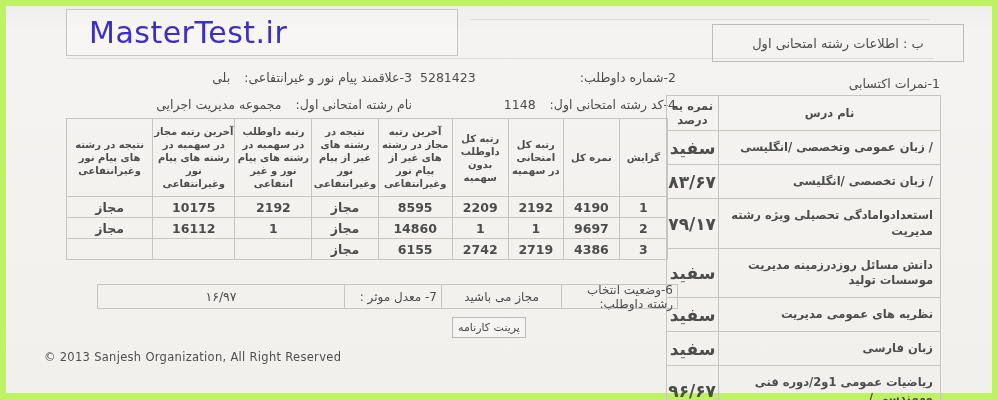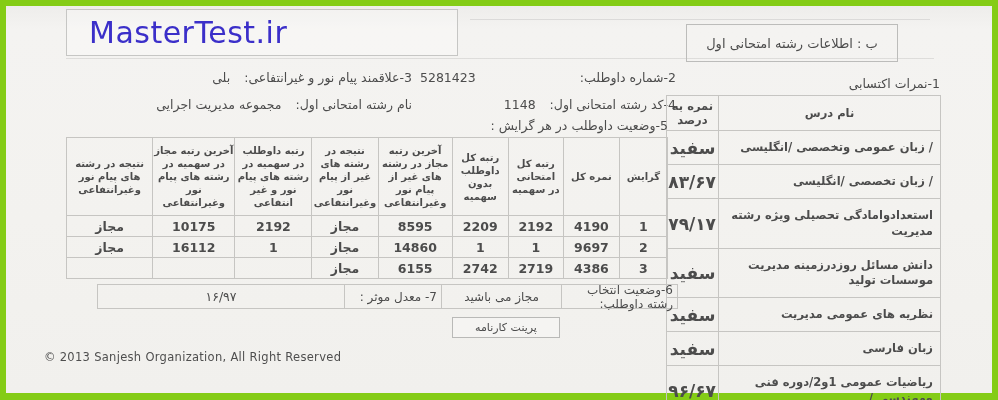--- a/index.html
+++ b/index.html
@@ -5,7 +5,7 @@
   *{box-sizing:border-box;margin:0;padding:0}
   html,body{width:998px;height:400px}
   body{font-family:"DejaVu Sans",sans-serif;background:#fff}
-  .frame{position:relative;width:998px;height:400px;background:#84cc16;overflow:hidden}
+  .frame{position:relative;width:998px;height:400px;background:#bef264;overflow:hidden}
   .paper{position:absolute;left:6px;top:6px;width:986px;height:387px;
          background:linear-gradient(180deg,#eeedeb 0%,#f4f3f1 6%,#f3f2ef 55%,#f1f0ed 100%)}
   .streak{position:absolute;height:1px;background:rgba(120,120,120,.18)}

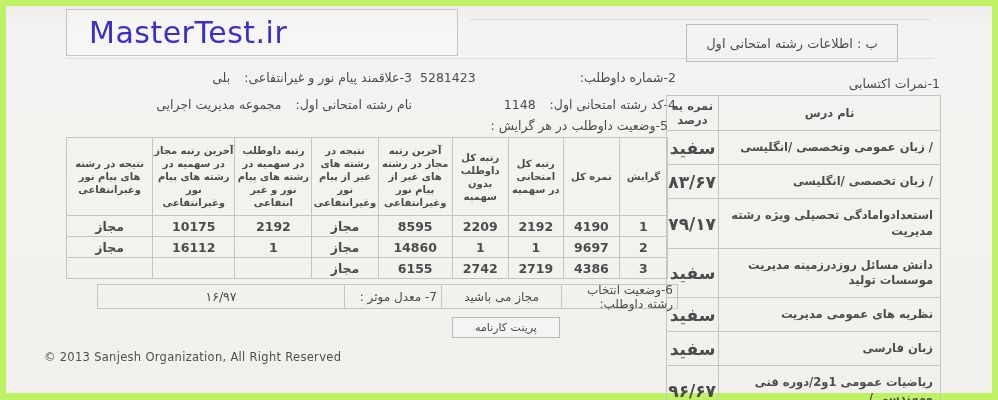--- a/index.html
+++ b/index.html
@@ -15,7 +15,7 @@
   .brand-box span{display:block;line-height:45px;padding-left:22px;font-size:30px;
                   color:#3b2fc9;letter-spacing:.5px}
   
-  .section-b{position:absolute;left:686px;top:24px;width:212px;height:38px;
+  .section-b{position:absolute;left:712px;top:24px;width:252px;height:38px;
              border:1px solid #bcbcba;display:flex;align-items:center;justify-content:center}
   .section-b span{font-size:13px;color:#4c4c4c}
   

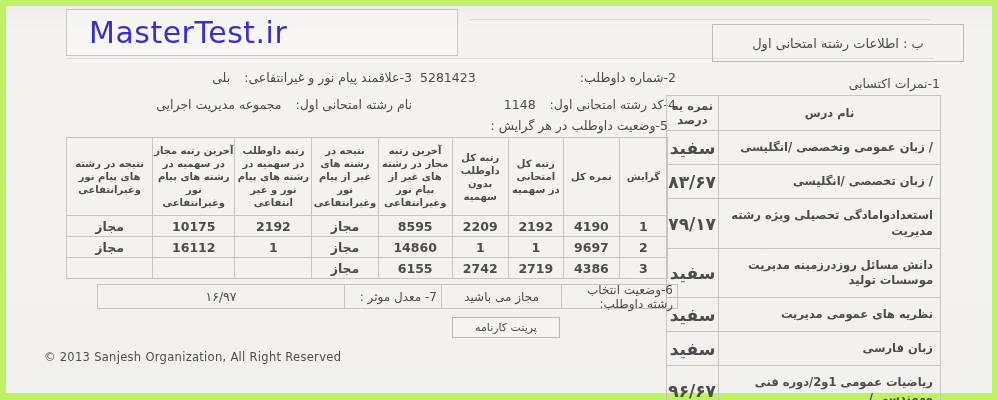--- a/index.html
+++ b/index.html
@@ -145,7 +145,6 @@
   </div>
 
   <div class="status-block">
-    <div class="tbl-title">5-وضعیت داوطلب در هر گرایش :</div>
     <table class="status-table" dir="rtl">
       <colgroup>
         <col style="width:48px">

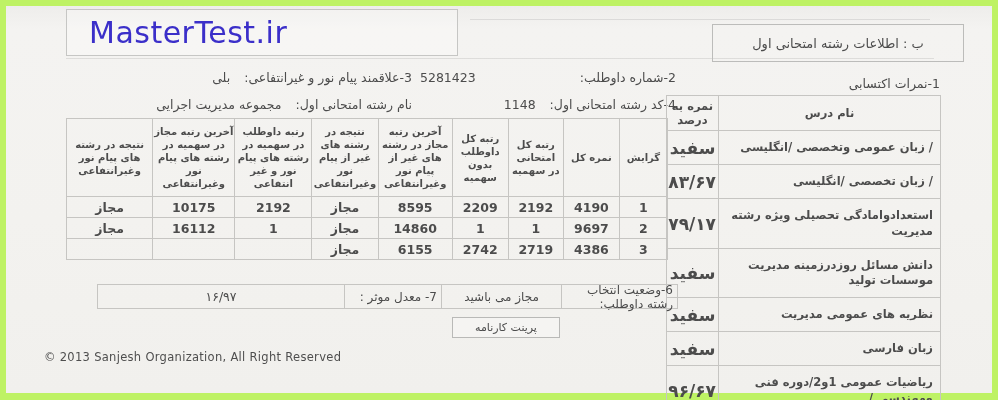--- a/index.html
+++ b/index.html
@@ -53,7 +53,7 @@
   
   .print-btn{position:absolute;left:452px;top:317px;min-width:64px;height:21px;
              border:1px solid #b9b9b7;background:#f5f4f2;font-family:"DejaVu Sans",sans-serif;
-             font-size:11px;color:#4c4c4c;direction:rtl;padding:0 22px;cursor:pointer;
+             font-size:11px;color:#4c4c4c;direction:rtl;padding:0 5px;cursor:pointer;
              display:flex;align-items:center;justify-content:center}
   
   .copyright{position:absolute;left:44px;top:350px;font-size:11.5px;font-weight:normal;

